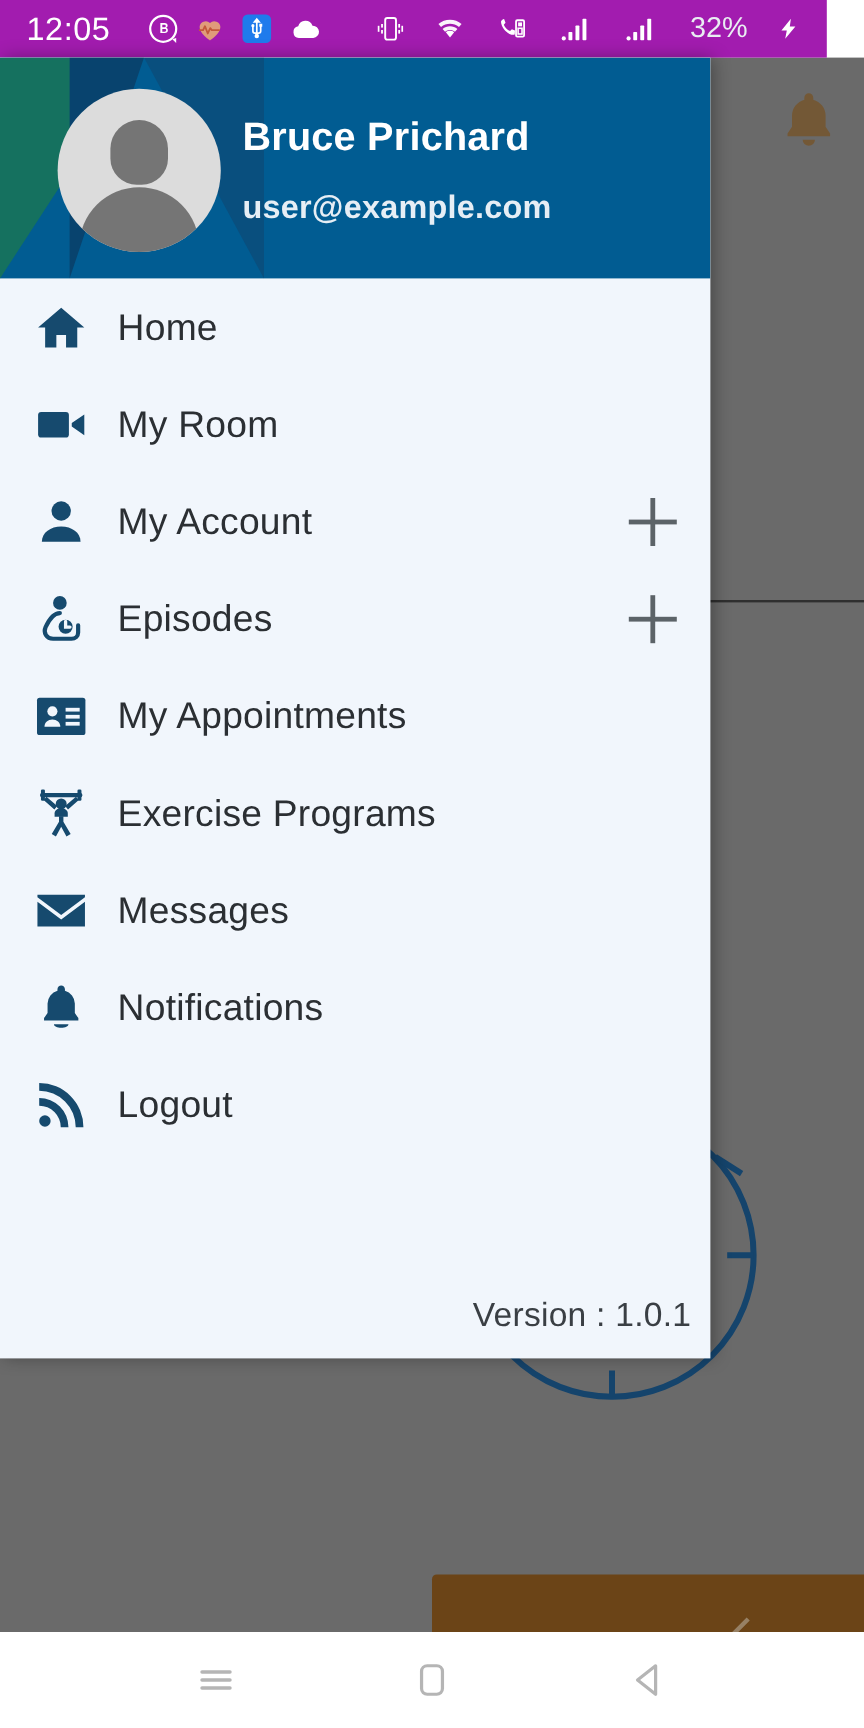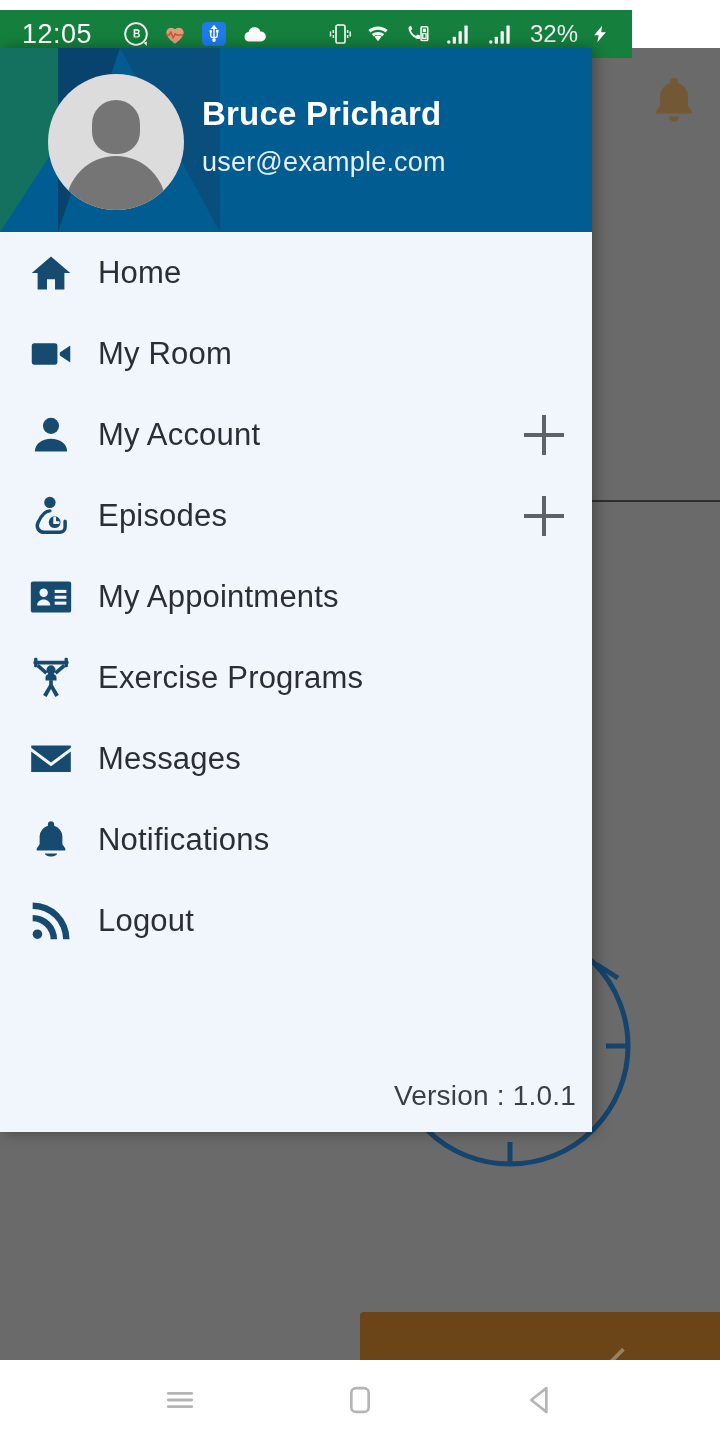--- a/index.html
+++ b/index.html
@@ -18,9 +18,9 @@
 
   
   #status-bar {
-    position: absolute; top: 10px; left: 0;
-    width: 632px; height: 48px;
-    background: #15803d;
+    position: absolute; top: 0; left: 0;
+    width: 689px; height: 48px;
+    background: #a21caf;
     display: flex; align-items: center;
     padding: 0 22px;
     color: #ffffff;

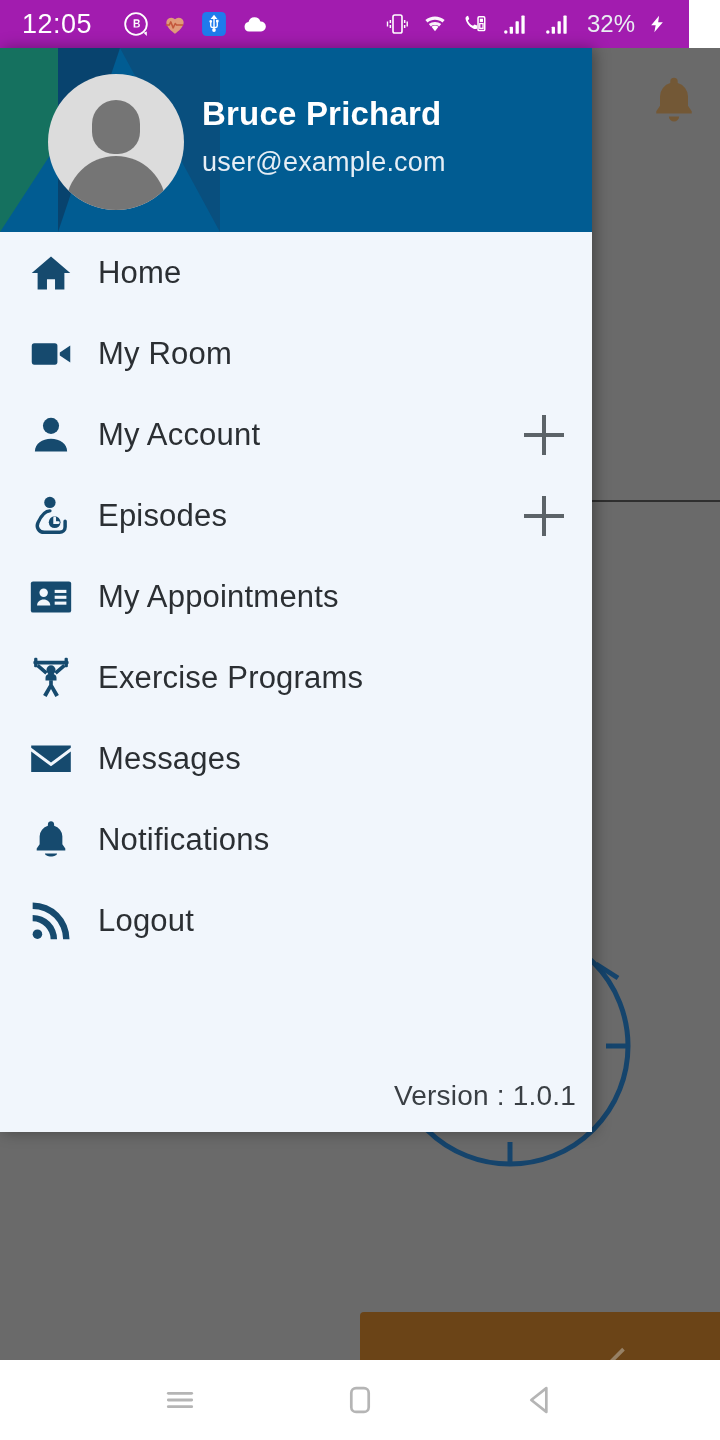--- a/index.html
+++ b/index.html
@@ -31,7 +31,7 @@
     margin-right: 18px;
   }
   .sb-left { display: flex; align-items: center; gap: 13px; }
-  .sb-right { display: flex; align-items: center; gap: 12px; margin-left: auto; }
+  .sb-right { display: flex; align-items: center; gap: 24px; margin-left: auto; }
   .sb-ico { display: block; }
   #battery-pct { font-size: 24px; color: #e9eef2; margin-left: 2px; }
 

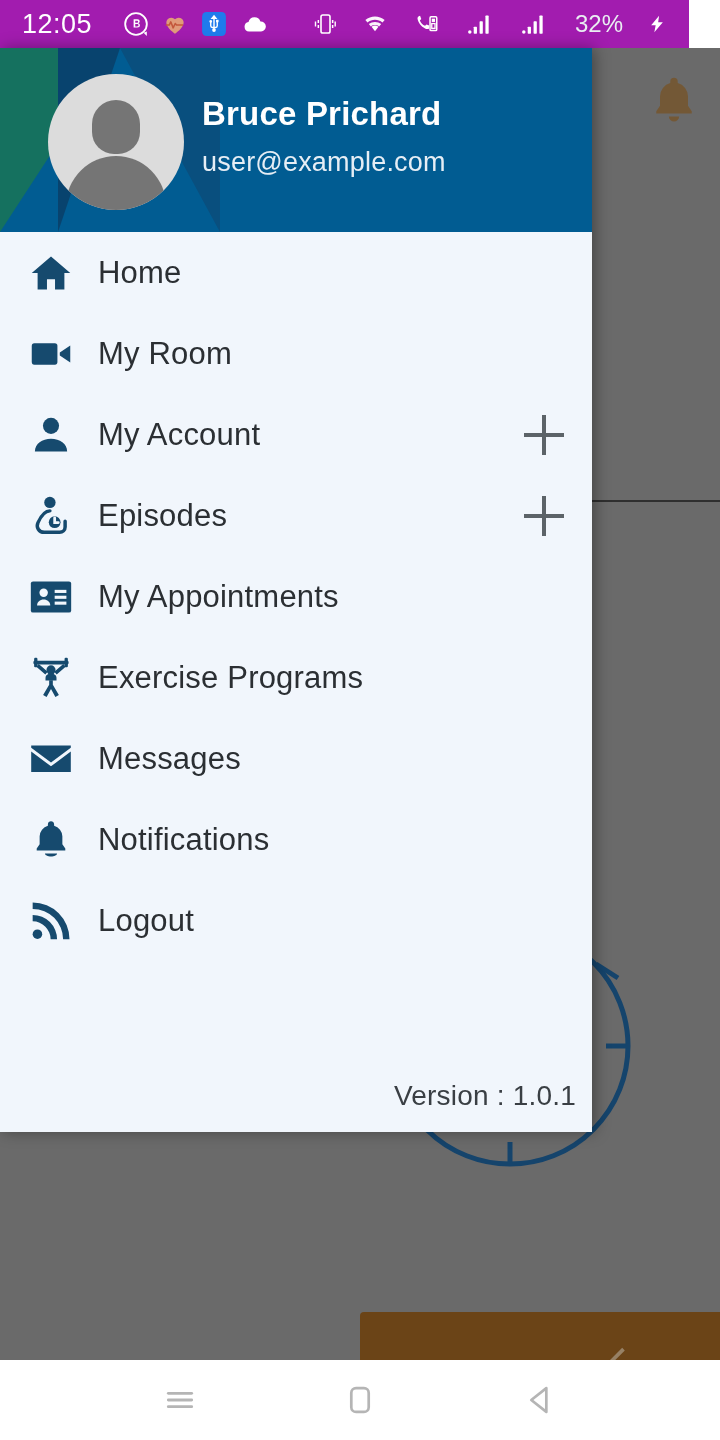--- a/index.html
+++ b/index.html
@@ -135,8 +135,9 @@
     letter-spacing: .2px; line-height: 1.2;
   }
   #profile-email {
-    font-size: 27px; color: #E6EEF5; margin-top: 13px;
+    font-size: 27px; color: #E6EEF5; margin-top: 24px;
     letter-spacing: .2px;
+    font-weight: bold;
   }
 
   

